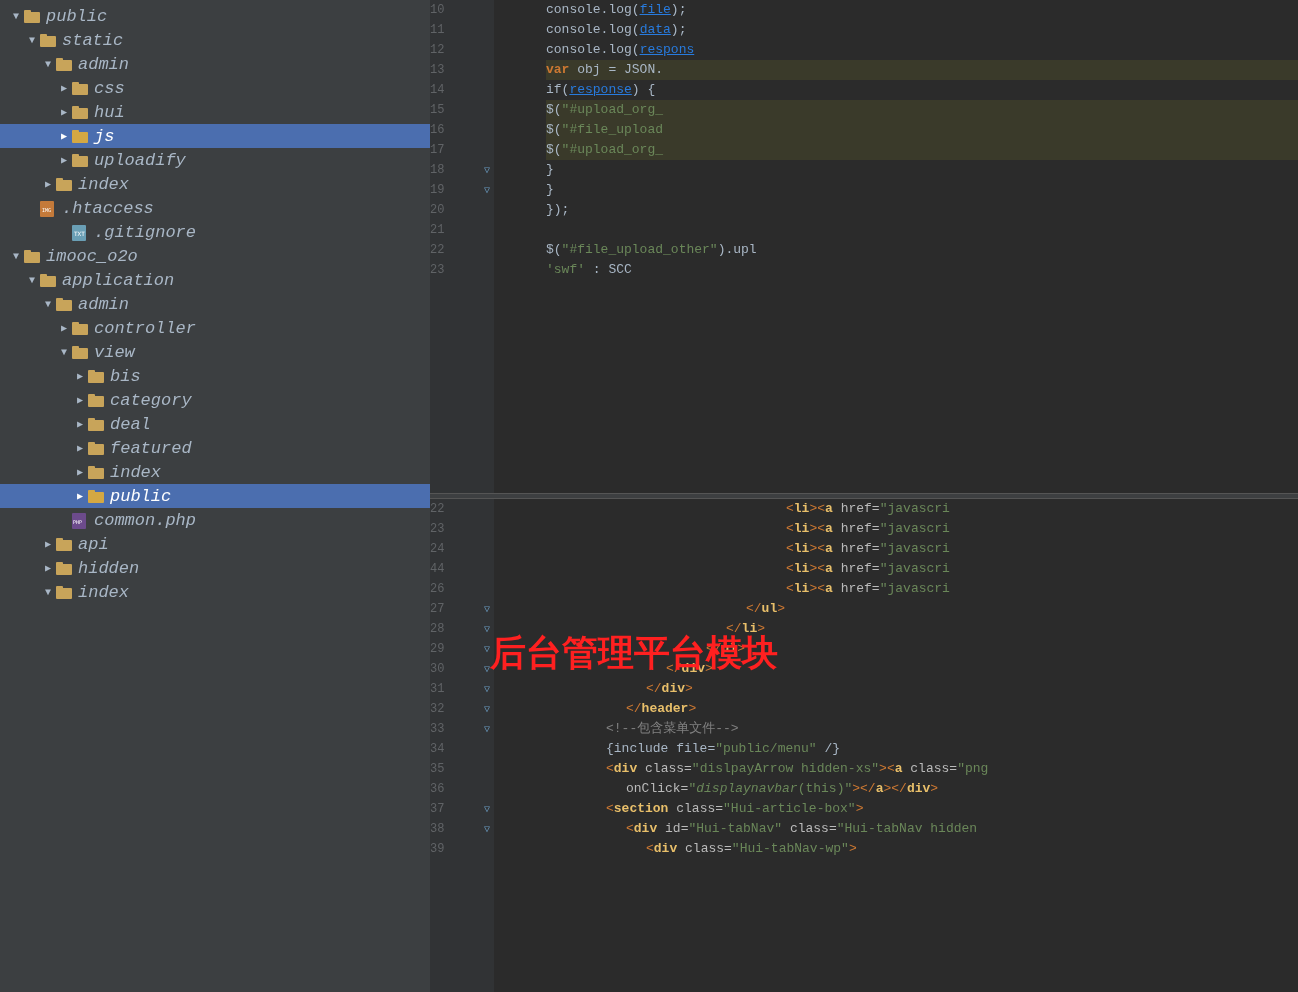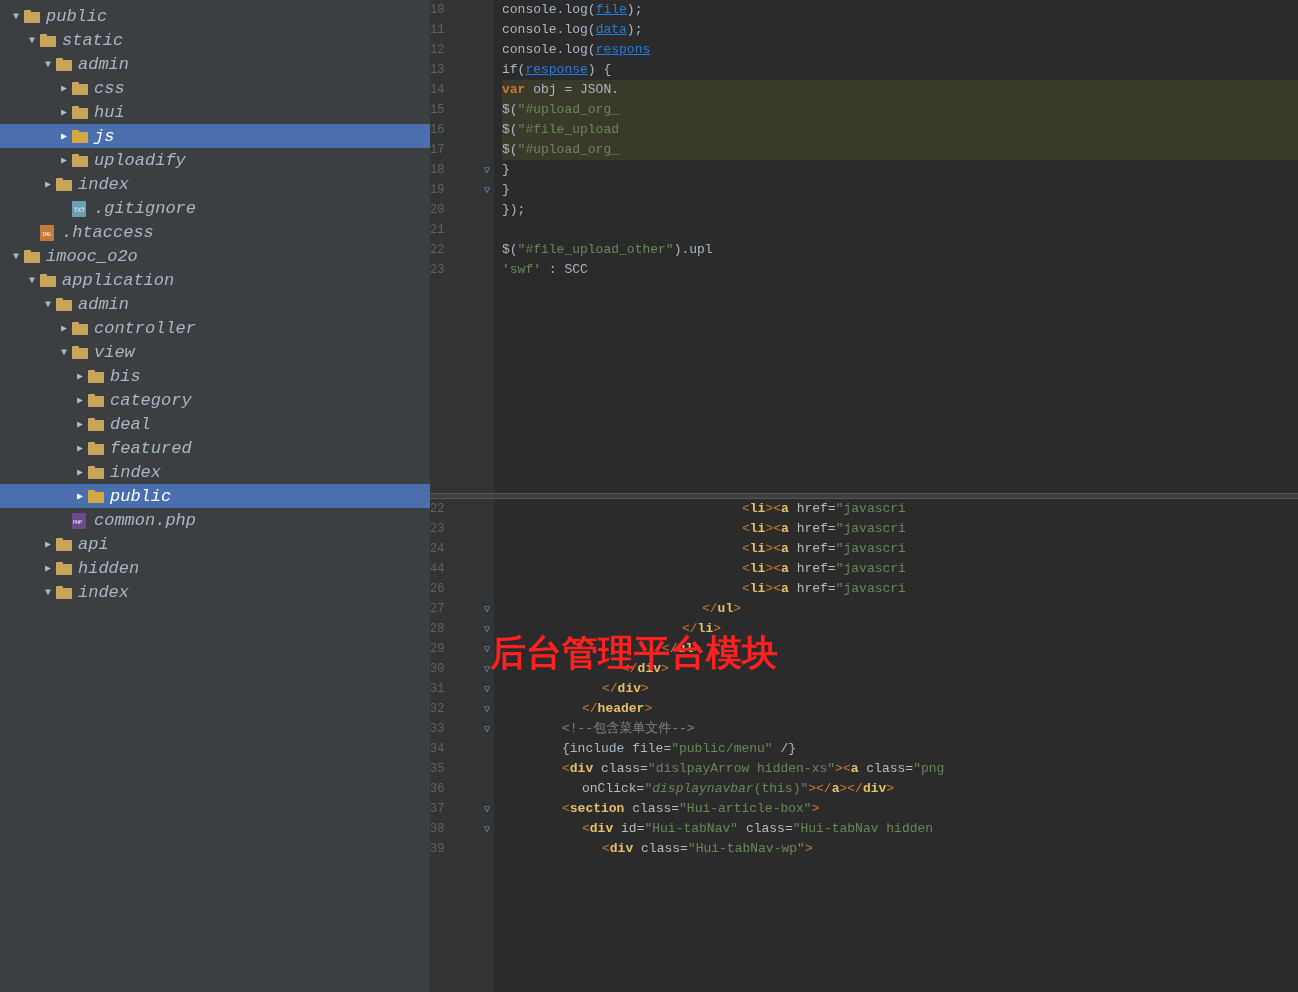--- a/index.html
+++ b/index.html
@@ -144,6 +144,7 @@
       overflow: hidden;
       padding-left: 8px;
       background: #2b2b2b;
+      margin-left: 44px;
     }
 
     .code-line {

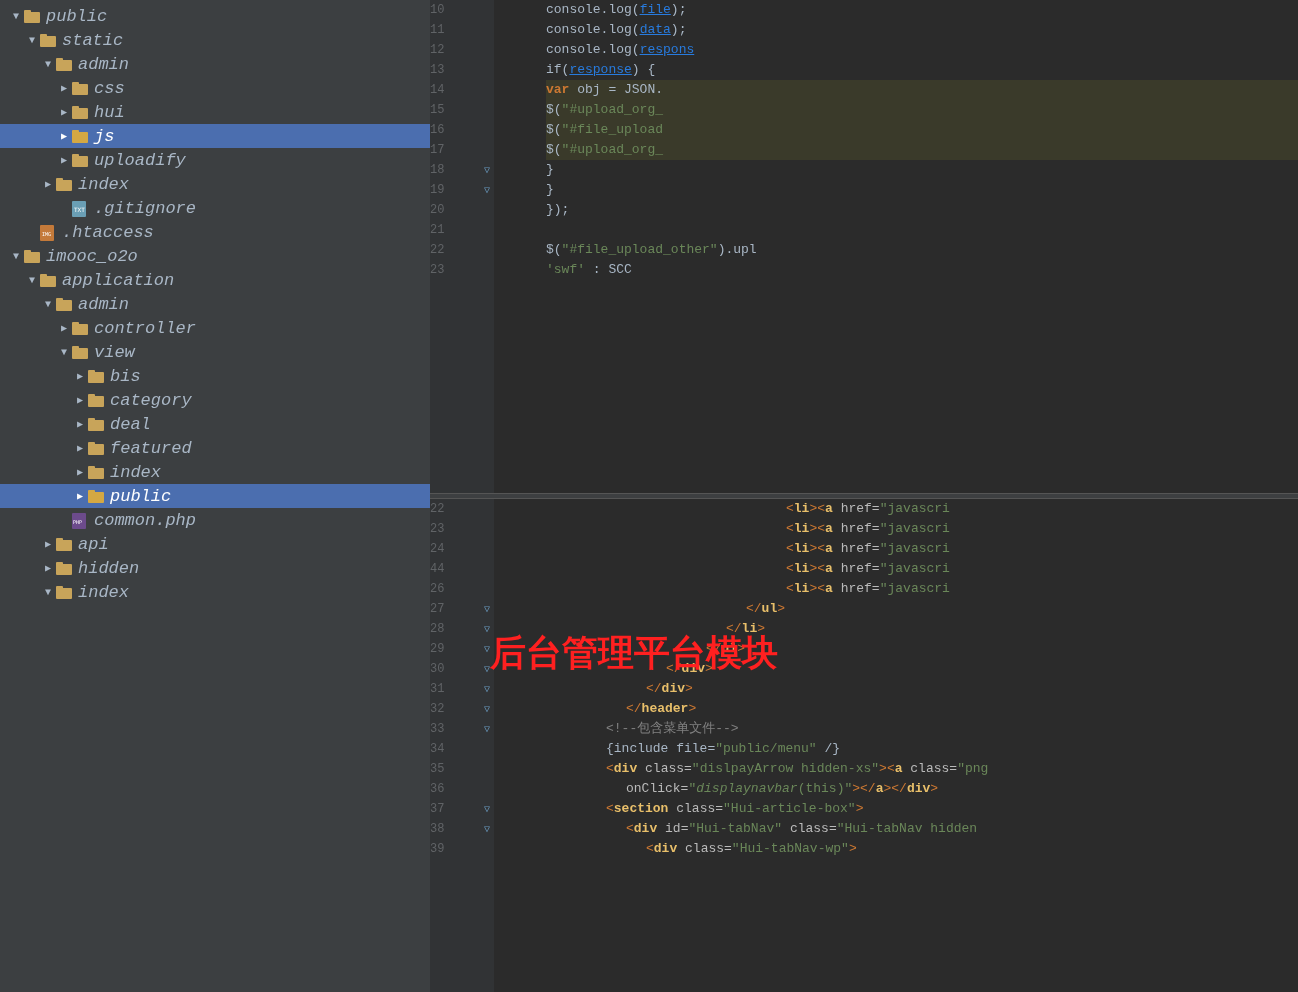--- a/index.html
+++ b/index.html
@@ -545,11 +545,11 @@
       <div class="code-line">
         <span class="plain">            console.log(</span><span class="link">respons</span>
       </div>
-      <div class="code-line">
-        <span class="plain">            if(</span><span class="link">response</span><span class="plain">) {</span>
-      </div>
       <div class="code-line highlighted">
         <span class="plain">                </span><span class="kw">var</span><span class="plain"> obj = JSON.</span>
+      </div>
+      <div class="code-line">
+        <span class="plain">            if(</span><span class="link">response</span><span class="plain">) {</span>
       </div>
       <div class="code-line highlighted">
         <span class="plain">                $(</span><span class="str">"#upload_org_</span>

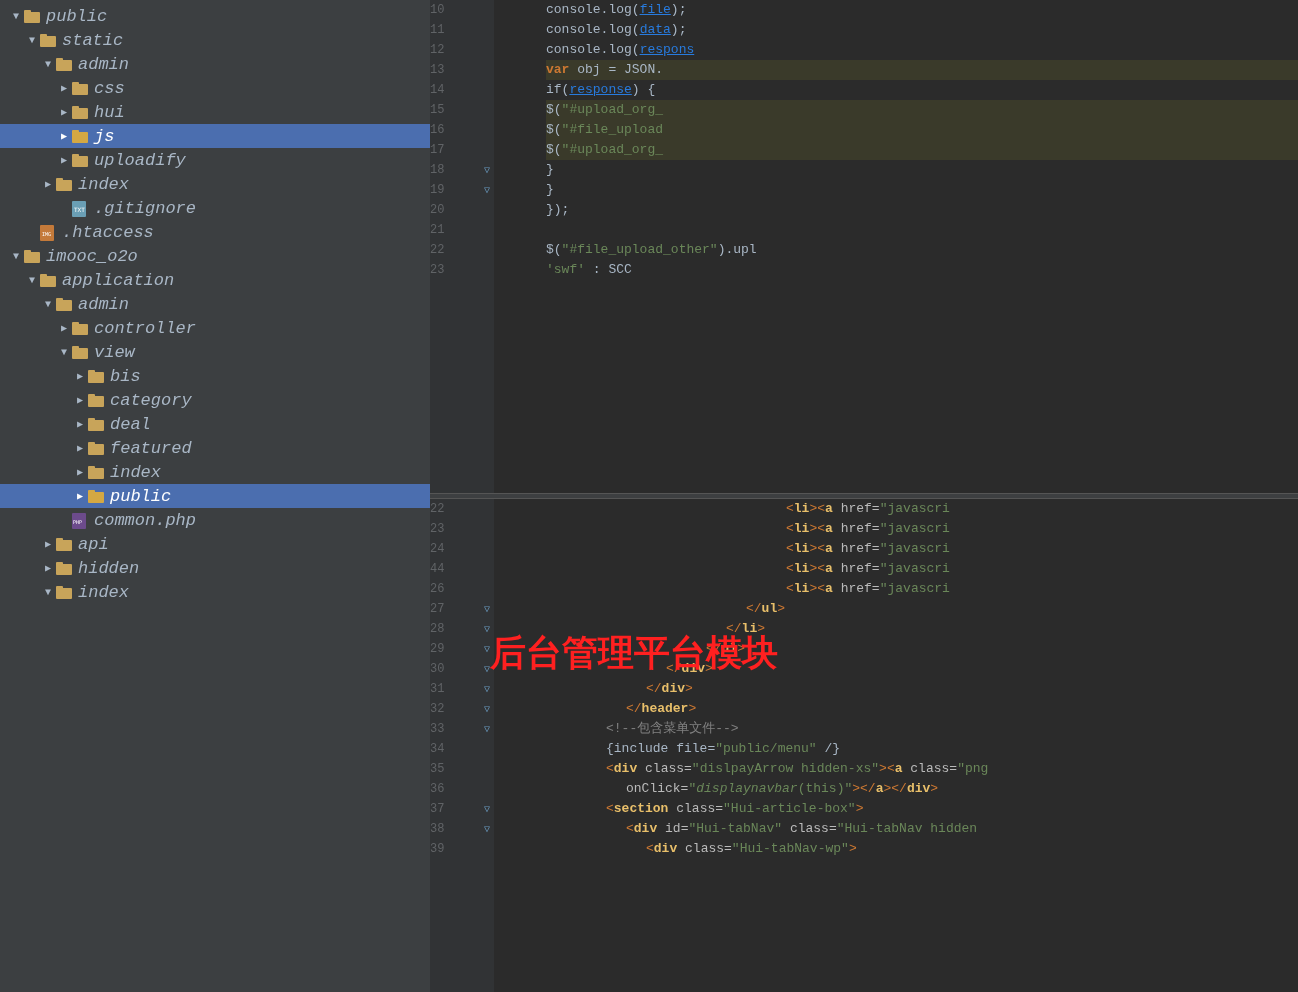--- a/index.html
+++ b/index.html
@@ -291,18 +291,6 @@
   </div>
 
   <div class="tree-item">
-    <span class="indent" style="width:56px"></span>
-    <span class="arrow" style="width:16px"></span>
-    <span class="file-icon">
-      <svg width="14" height="16" viewBox="0 0 14 16">
-          <rect x="0" y="0" width="14" height="16" rx="1" fill="#6a9fb5"></rect>
-          <text x="2" y="11" font-size="6" fill="white" font-family="monospace">TXT</text>
-        </svg>
-    </span>
-    <span class="tree-label">.gitignore</span>
-  </div>
-
-  <div class="tree-item">
     <span class="indent" style="width:24px"></span>
     <span class="arrow" style="width:16px"></span>
     <span class="file-icon">
@@ -312,6 +300,18 @@
         </svg>
     </span>
     <span class="tree-label">.htaccess</span>
+  </div>
+
+  <div class="tree-item">
+    <span class="indent" style="width:56px"></span>
+    <span class="arrow" style="width:16px"></span>
+    <span class="file-icon">
+      <svg width="14" height="16" viewBox="0 0 14 16">
+          <rect x="0" y="0" width="14" height="16" rx="1" fill="#6a9fb5"></rect>
+          <text x="2" y="11" font-size="6" fill="white" font-family="monospace">TXT</text>
+        </svg>
+    </span>
+    <span class="tree-label">.gitignore</span>
   </div>
 
 

